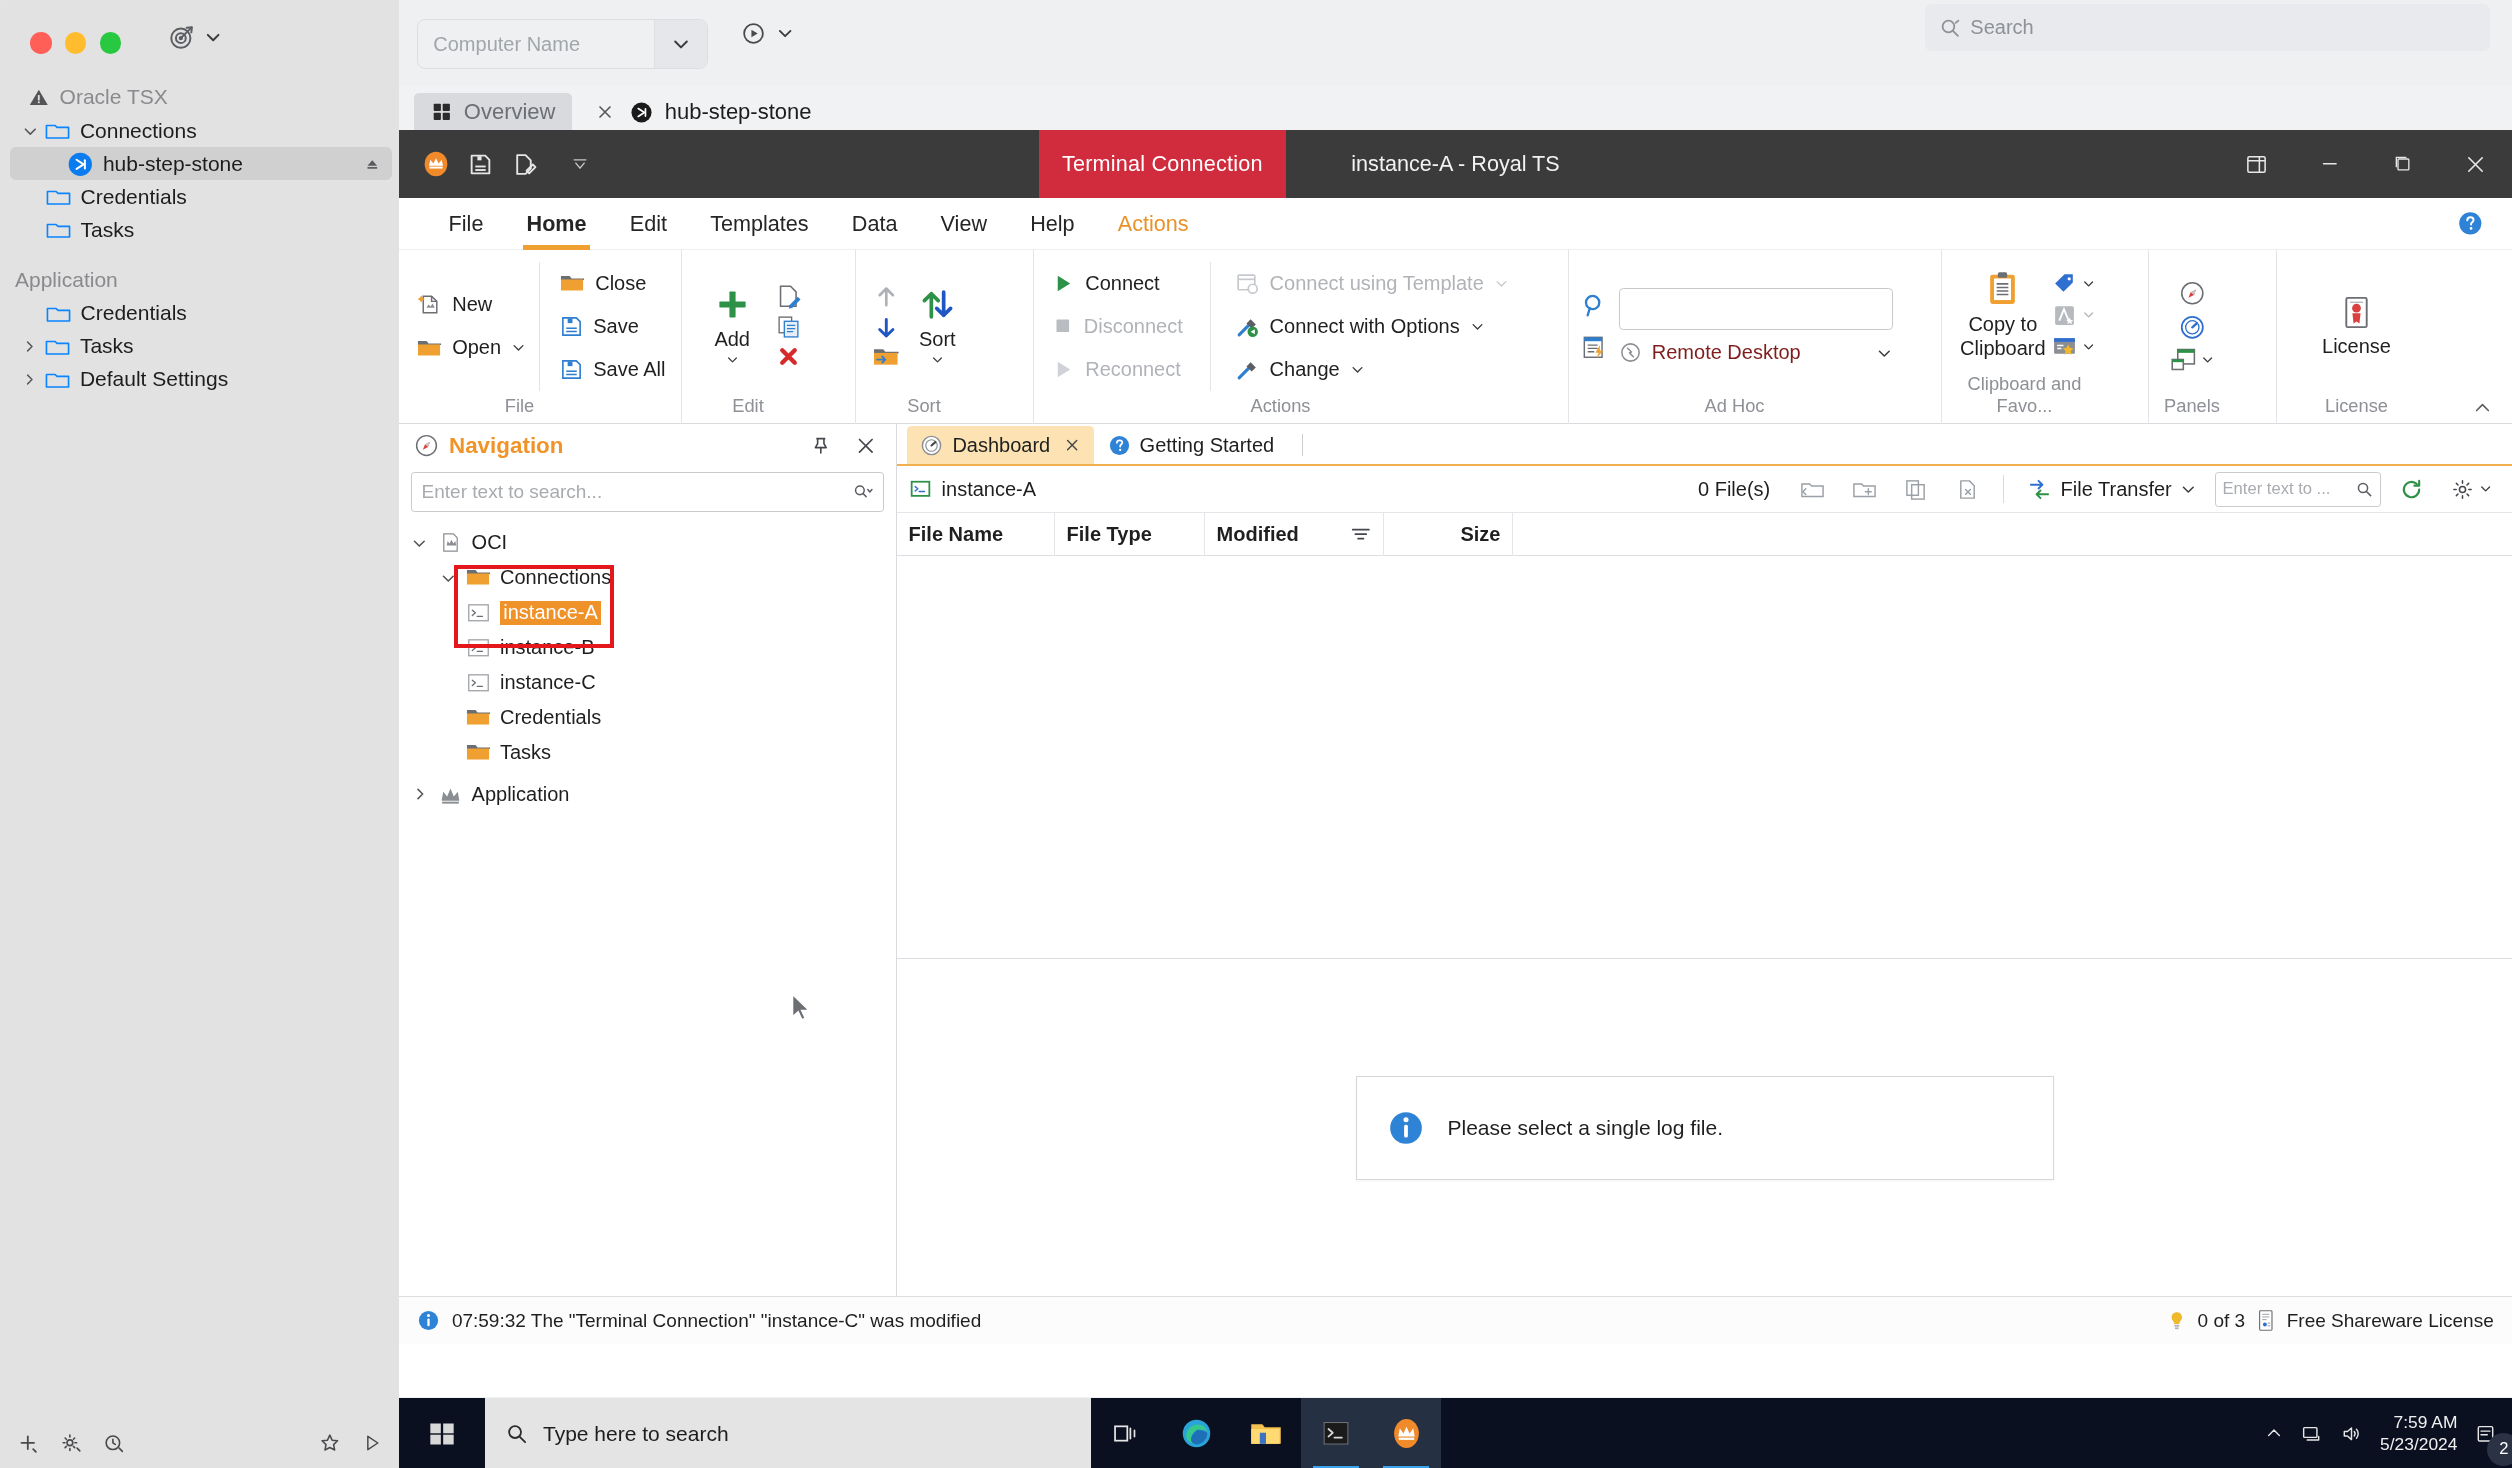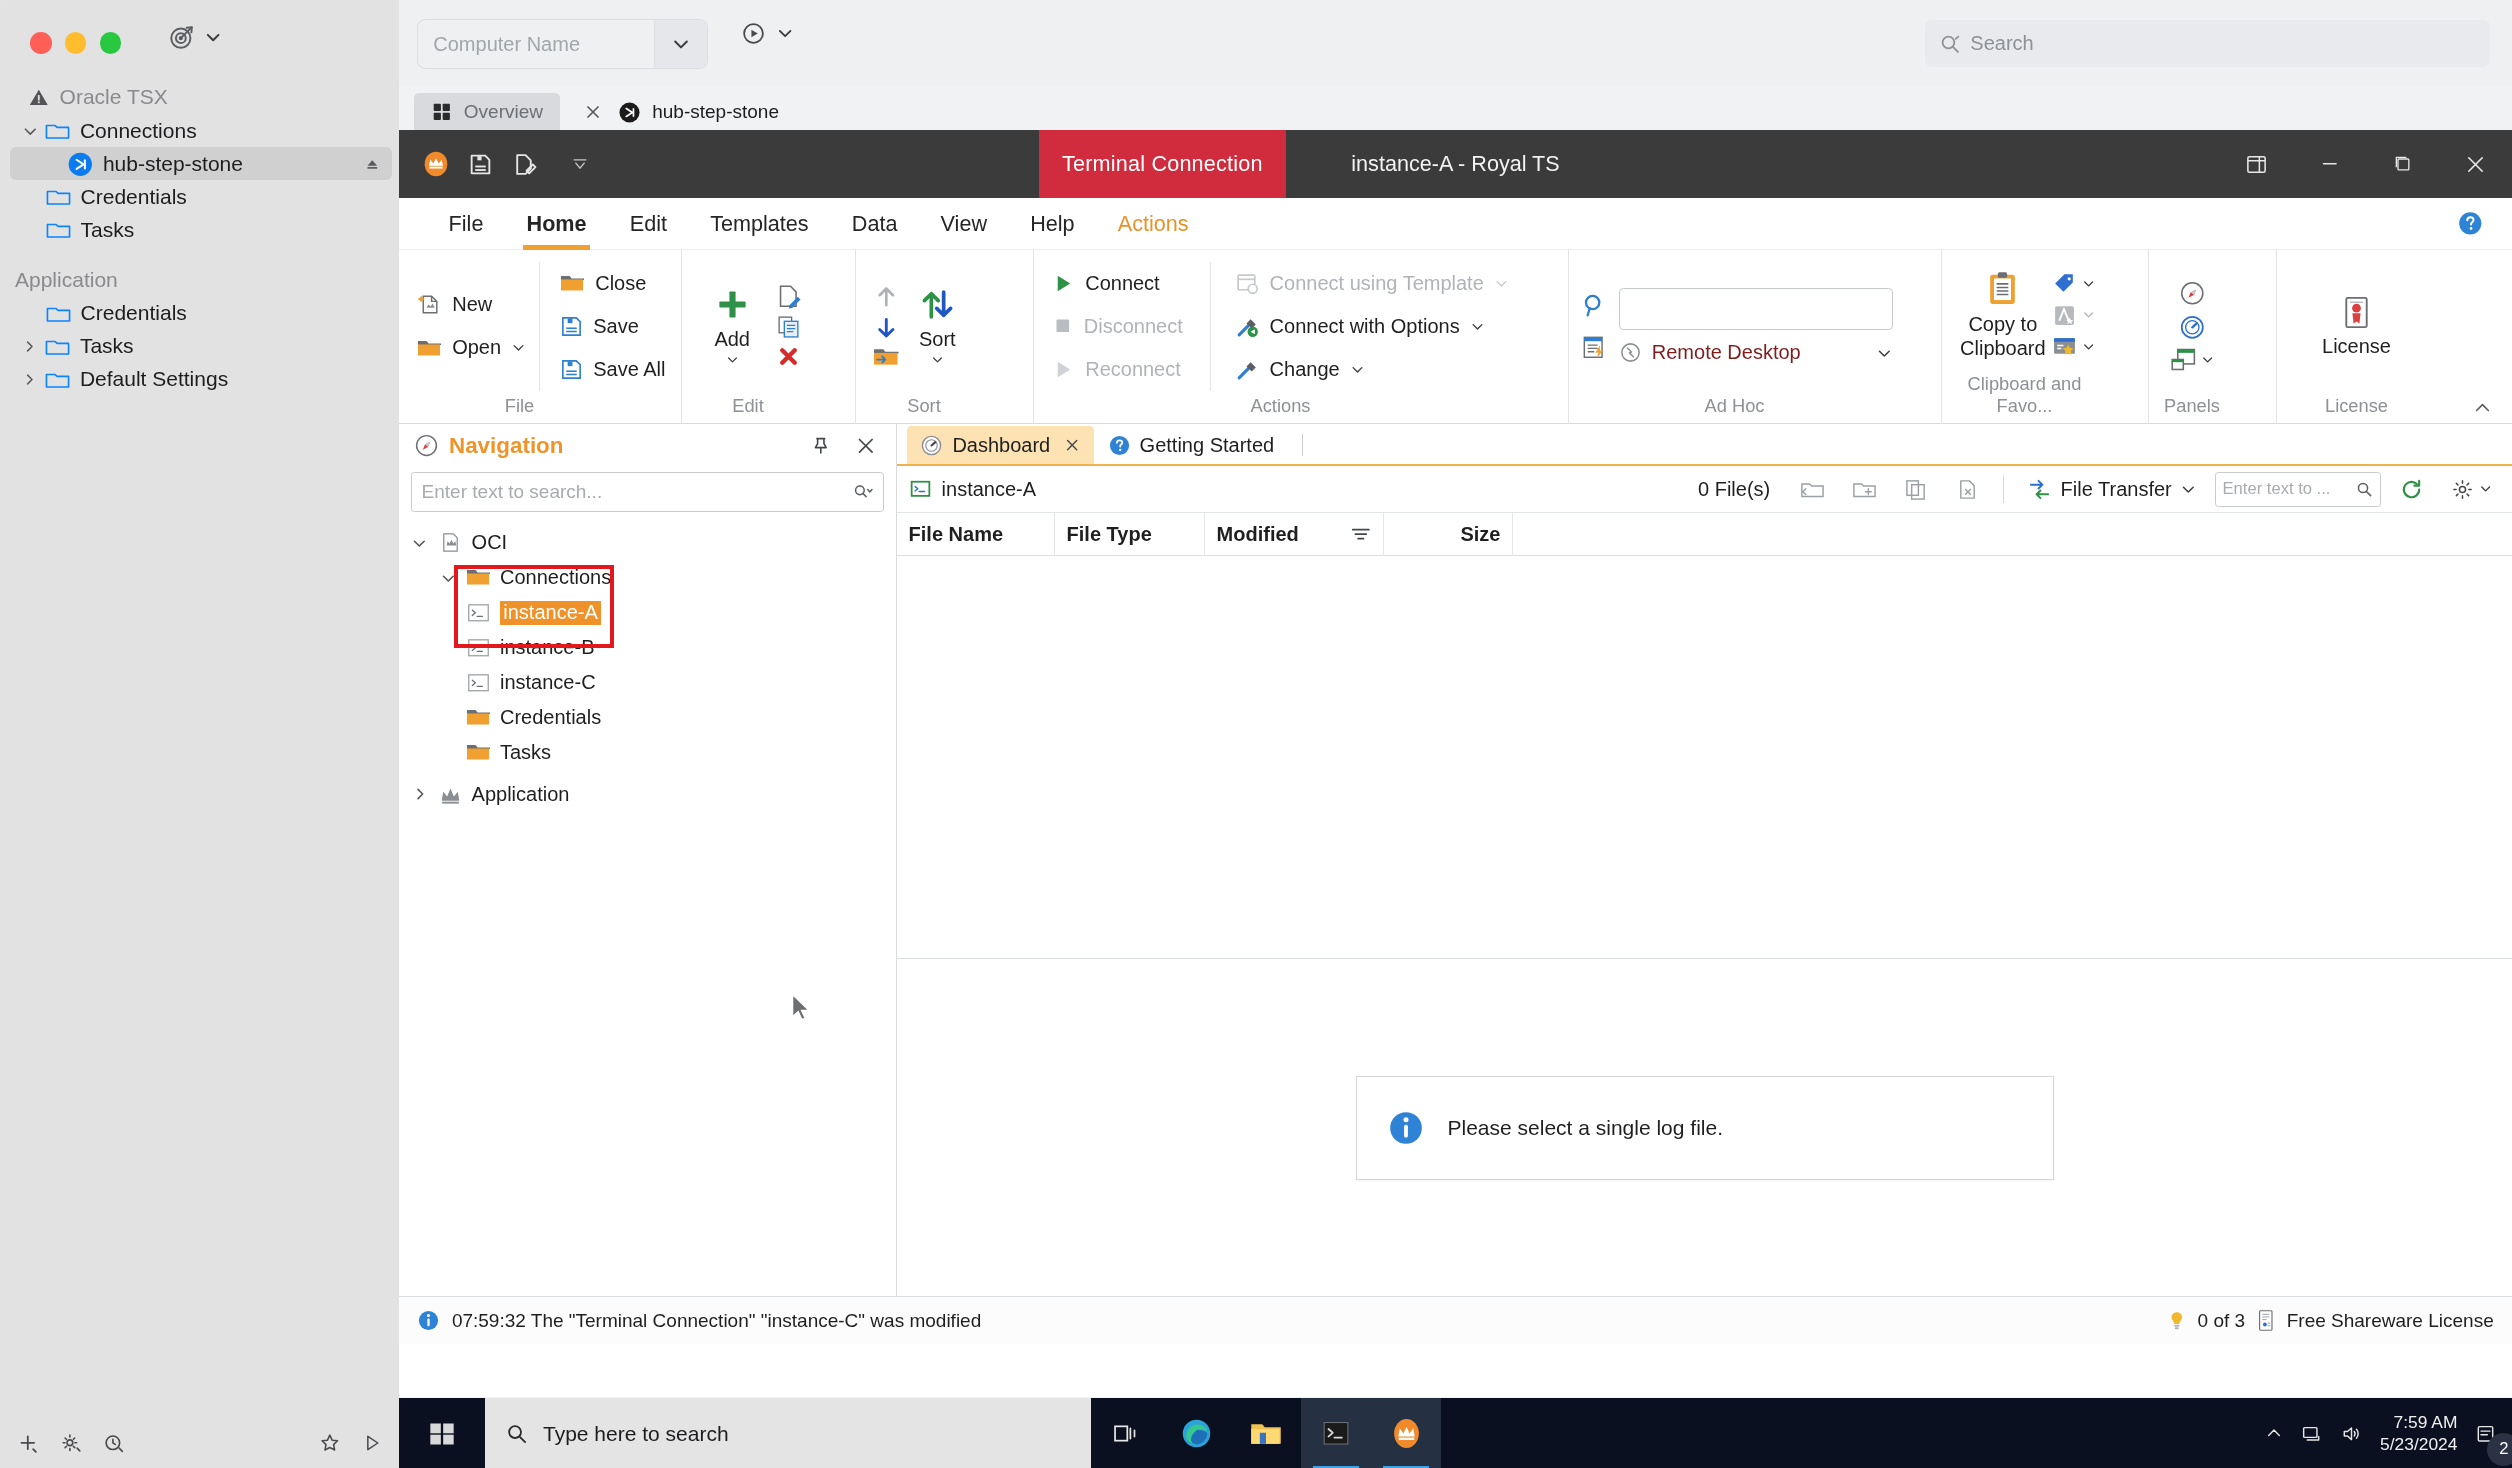--- a/index.html
+++ b/index.html
@@ -66,7 +66,7 @@
   }
   .playbtn { position: absolute; left: 342px; top: 21px; display: flex; align-items: center; gap: 10px; }
   .vm-search {
-    position: absolute; right: 21.6px; top: 20px; width: 565px; height: 47px;
+    position: absolute; right: 21.6px; top: 4px; width: 565px; height: 47px;
     background: #e8eaed; border-radius: 6.6px; display: flex; align-items: center; padding: 0 13.3px; gap: 10px;
   }
   .vm-search .ph { font-size: 20px; color: #8e9196; }

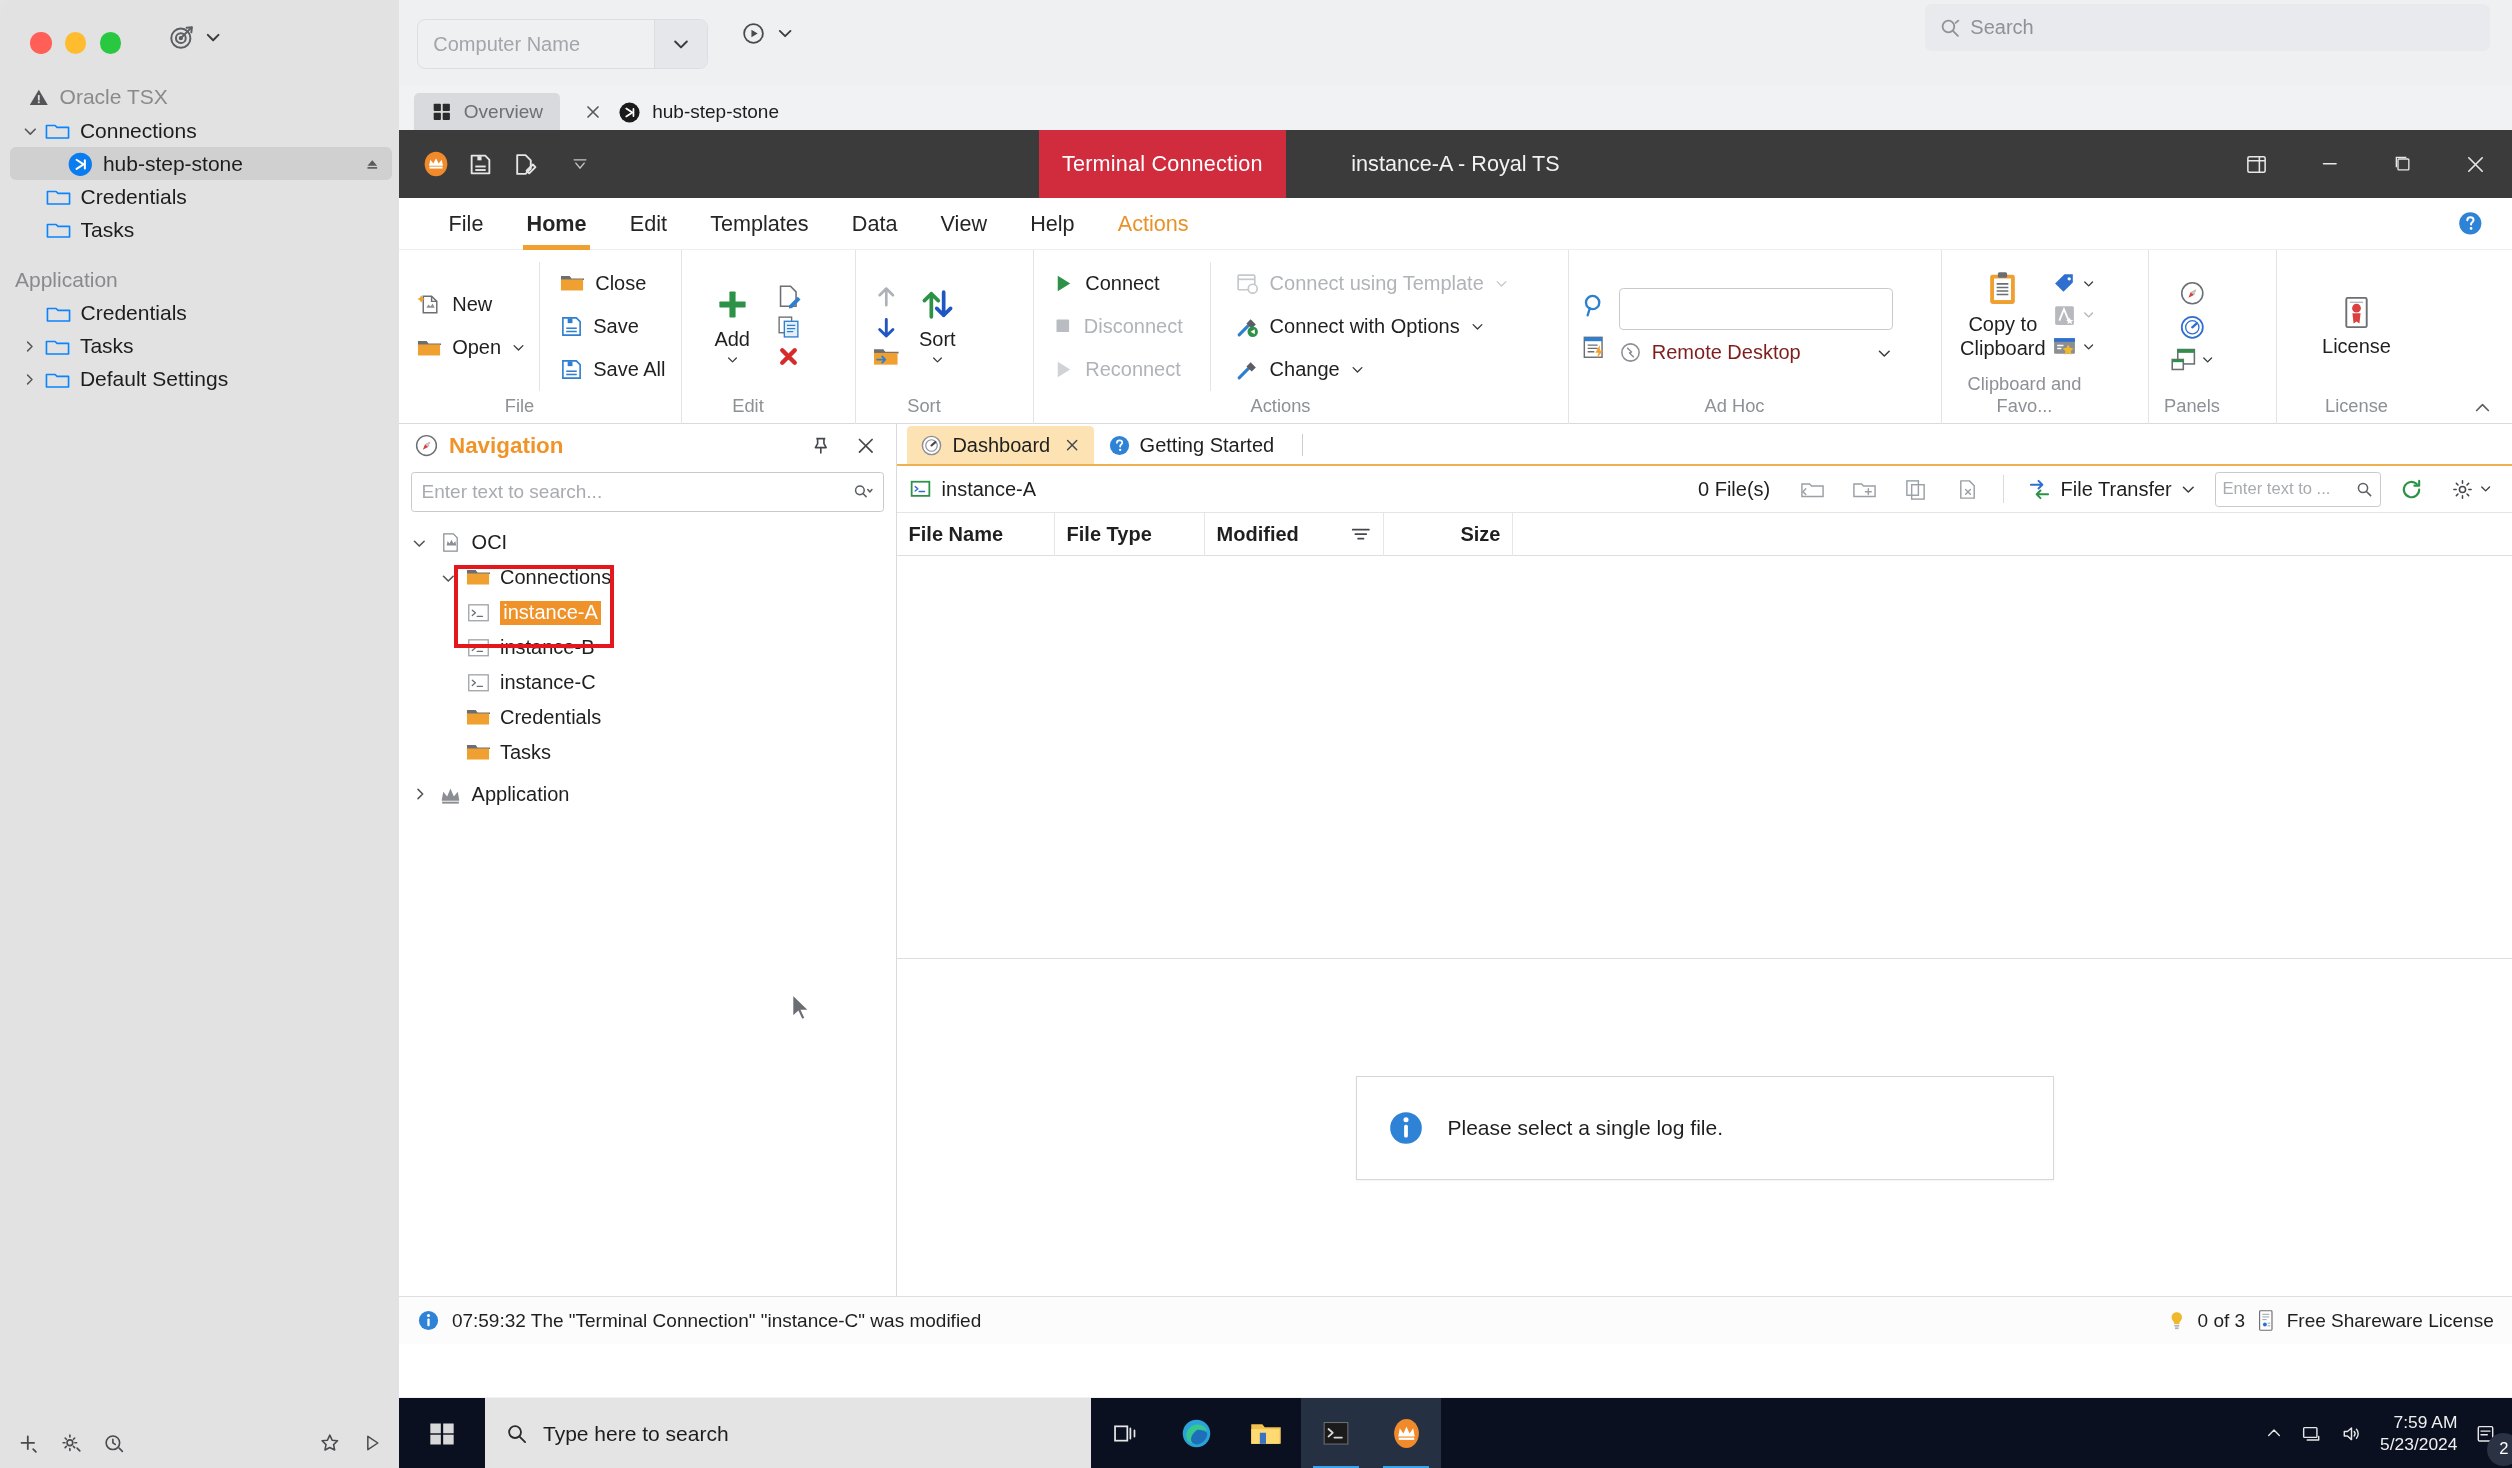--- a/index.html
+++ b/index.html
@@ -75,7 +75,7 @@
   .vm-tabs { position: absolute; left: 0; top: 86px; width: 2113px; height: 45px; display: flex; align-items: flex-end; }
   .vmtab {
     display: flex; align-items: center; gap: 11.6px; height: 38px; padding: 0 16.6px;
-    font-size: 19px; color: #6c6f74;
+    font-size: 22px; color: #6c6f74;
   }
   .vmtab.inactive { background: #d9dadd; border-radius: 5px 5px 0 0; }
   .vmtab.active { color: #1d1d1f; }

